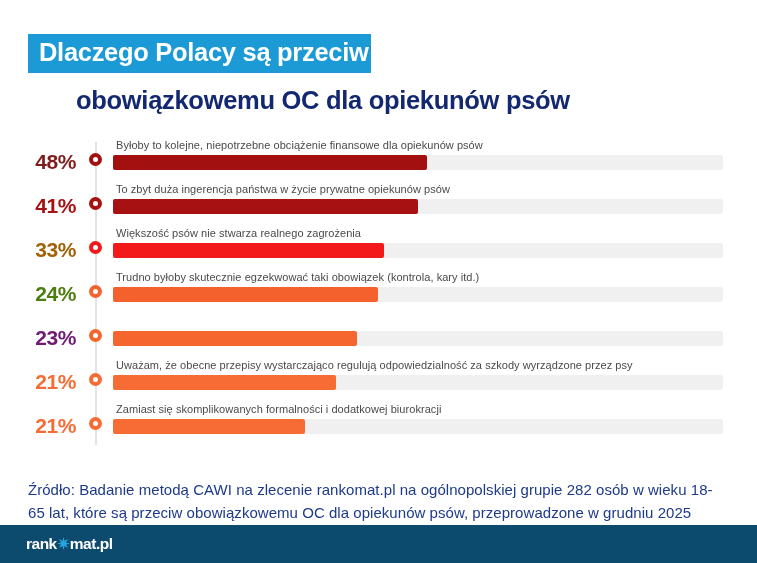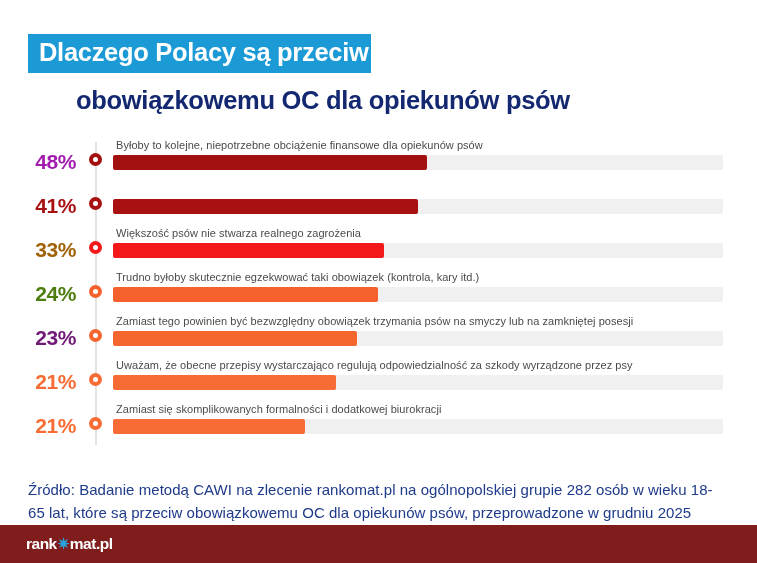--- a/index.html
+++ b/index.html
@@ -153,7 +153,7 @@
     <div class="axis-line"></div>
 
     <div class="row" style="top:0px;">
-      <div class="pct" style="color: #a21caf;">48%</div>
+      <div class="pct" style="color: #7f1d1d;">48%</div>
       <div class="marker" style="border-color: rgb(163, 16, 16);"></div>
       <div class="bar-label">Byłoby to kolejne, niepotrzebne obciążenie finansowe dla opiekunów psów</div>
       <div class="track">

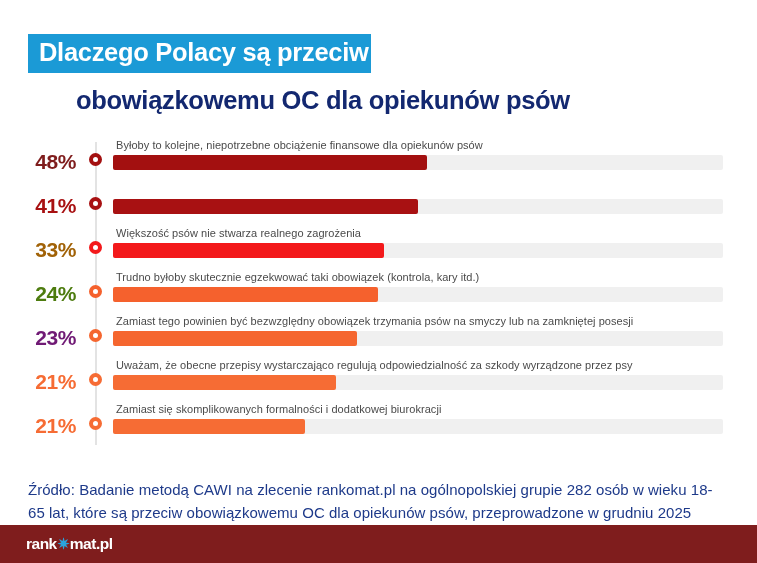--- a/index.html
+++ b/index.html
@@ -164,6 +164,7 @@
     <div class="row" style="top:44px;">
       <div class="pct" style="color: rgb(168, 17, 18);">41%</div>
       <div class="marker" style="border-color: rgb(168, 17, 18);"></div>
+      <div class="bar-label">To zbyt duża ingerencja państwa w życie prywatne opiekunów psów</div>
       <div class="track">
         <div class="fill" style="width: 50%; background: rgb(168, 17, 18);"></div>
       </div>

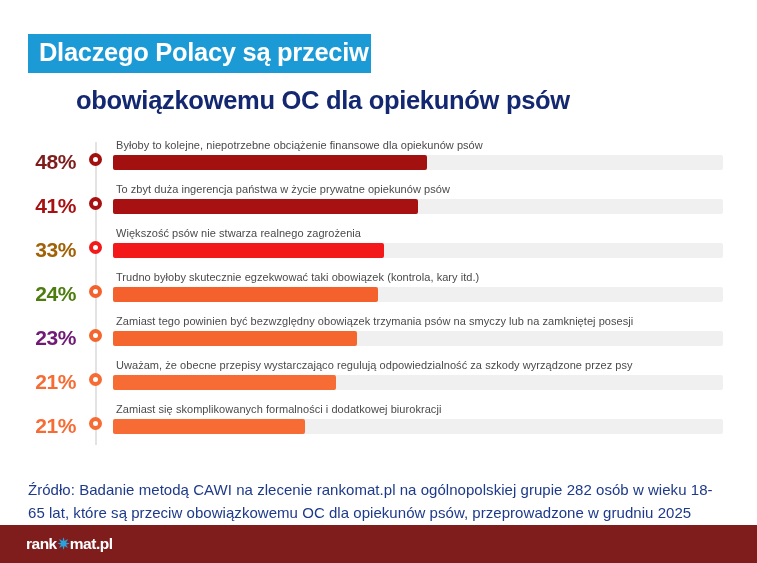--- a/index.html
+++ b/index.html
@@ -191,7 +191,6 @@
     <div class="row" style="top:176px;">
       <div class="pct" style="color: #701a75;">23%</div>
       <div class="marker" style="border-color: rgb(245, 102, 47);"></div>
-      <div class="bar-label">Zamiast tego powinien być bezwzględny obowiązek trzymania psów na smyczy lub na zamkniętej posesji</div>
       <div class="track">
         <div class="fill" style="width: 40%; background: rgb(245, 102, 47);"></div>
       </div>

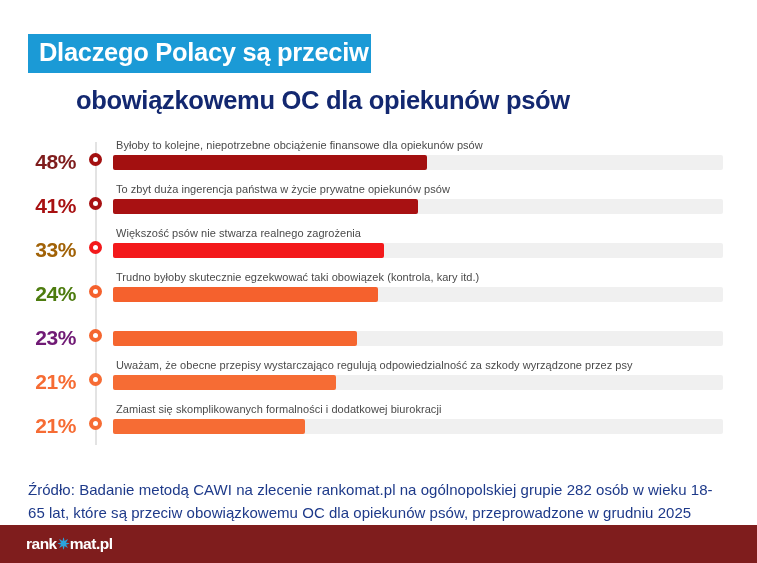--- a/index.html
+++ b/index.html
@@ -217,7 +217,7 @@
 
   <div id="source">Źródło: Badanie metodą CAWI na zlecenie rankomat.pl na ogólnopolskiej grupie 282 osób w wieku 18-65 lat, które są przeciw obowiązkowemu OC dla opiekunów psów, przeprowadzone w grudniu 2025 roku.</div>
 
-  <div id="footer" style="background: #7f1d1d;">
+  <div id="footer" style="background: #0c4a6e;">
     <div class="logo">
       <span>rank</span>
       <span class="logo-star" style="color: rgb(41, 163, 221);">✷</span>

